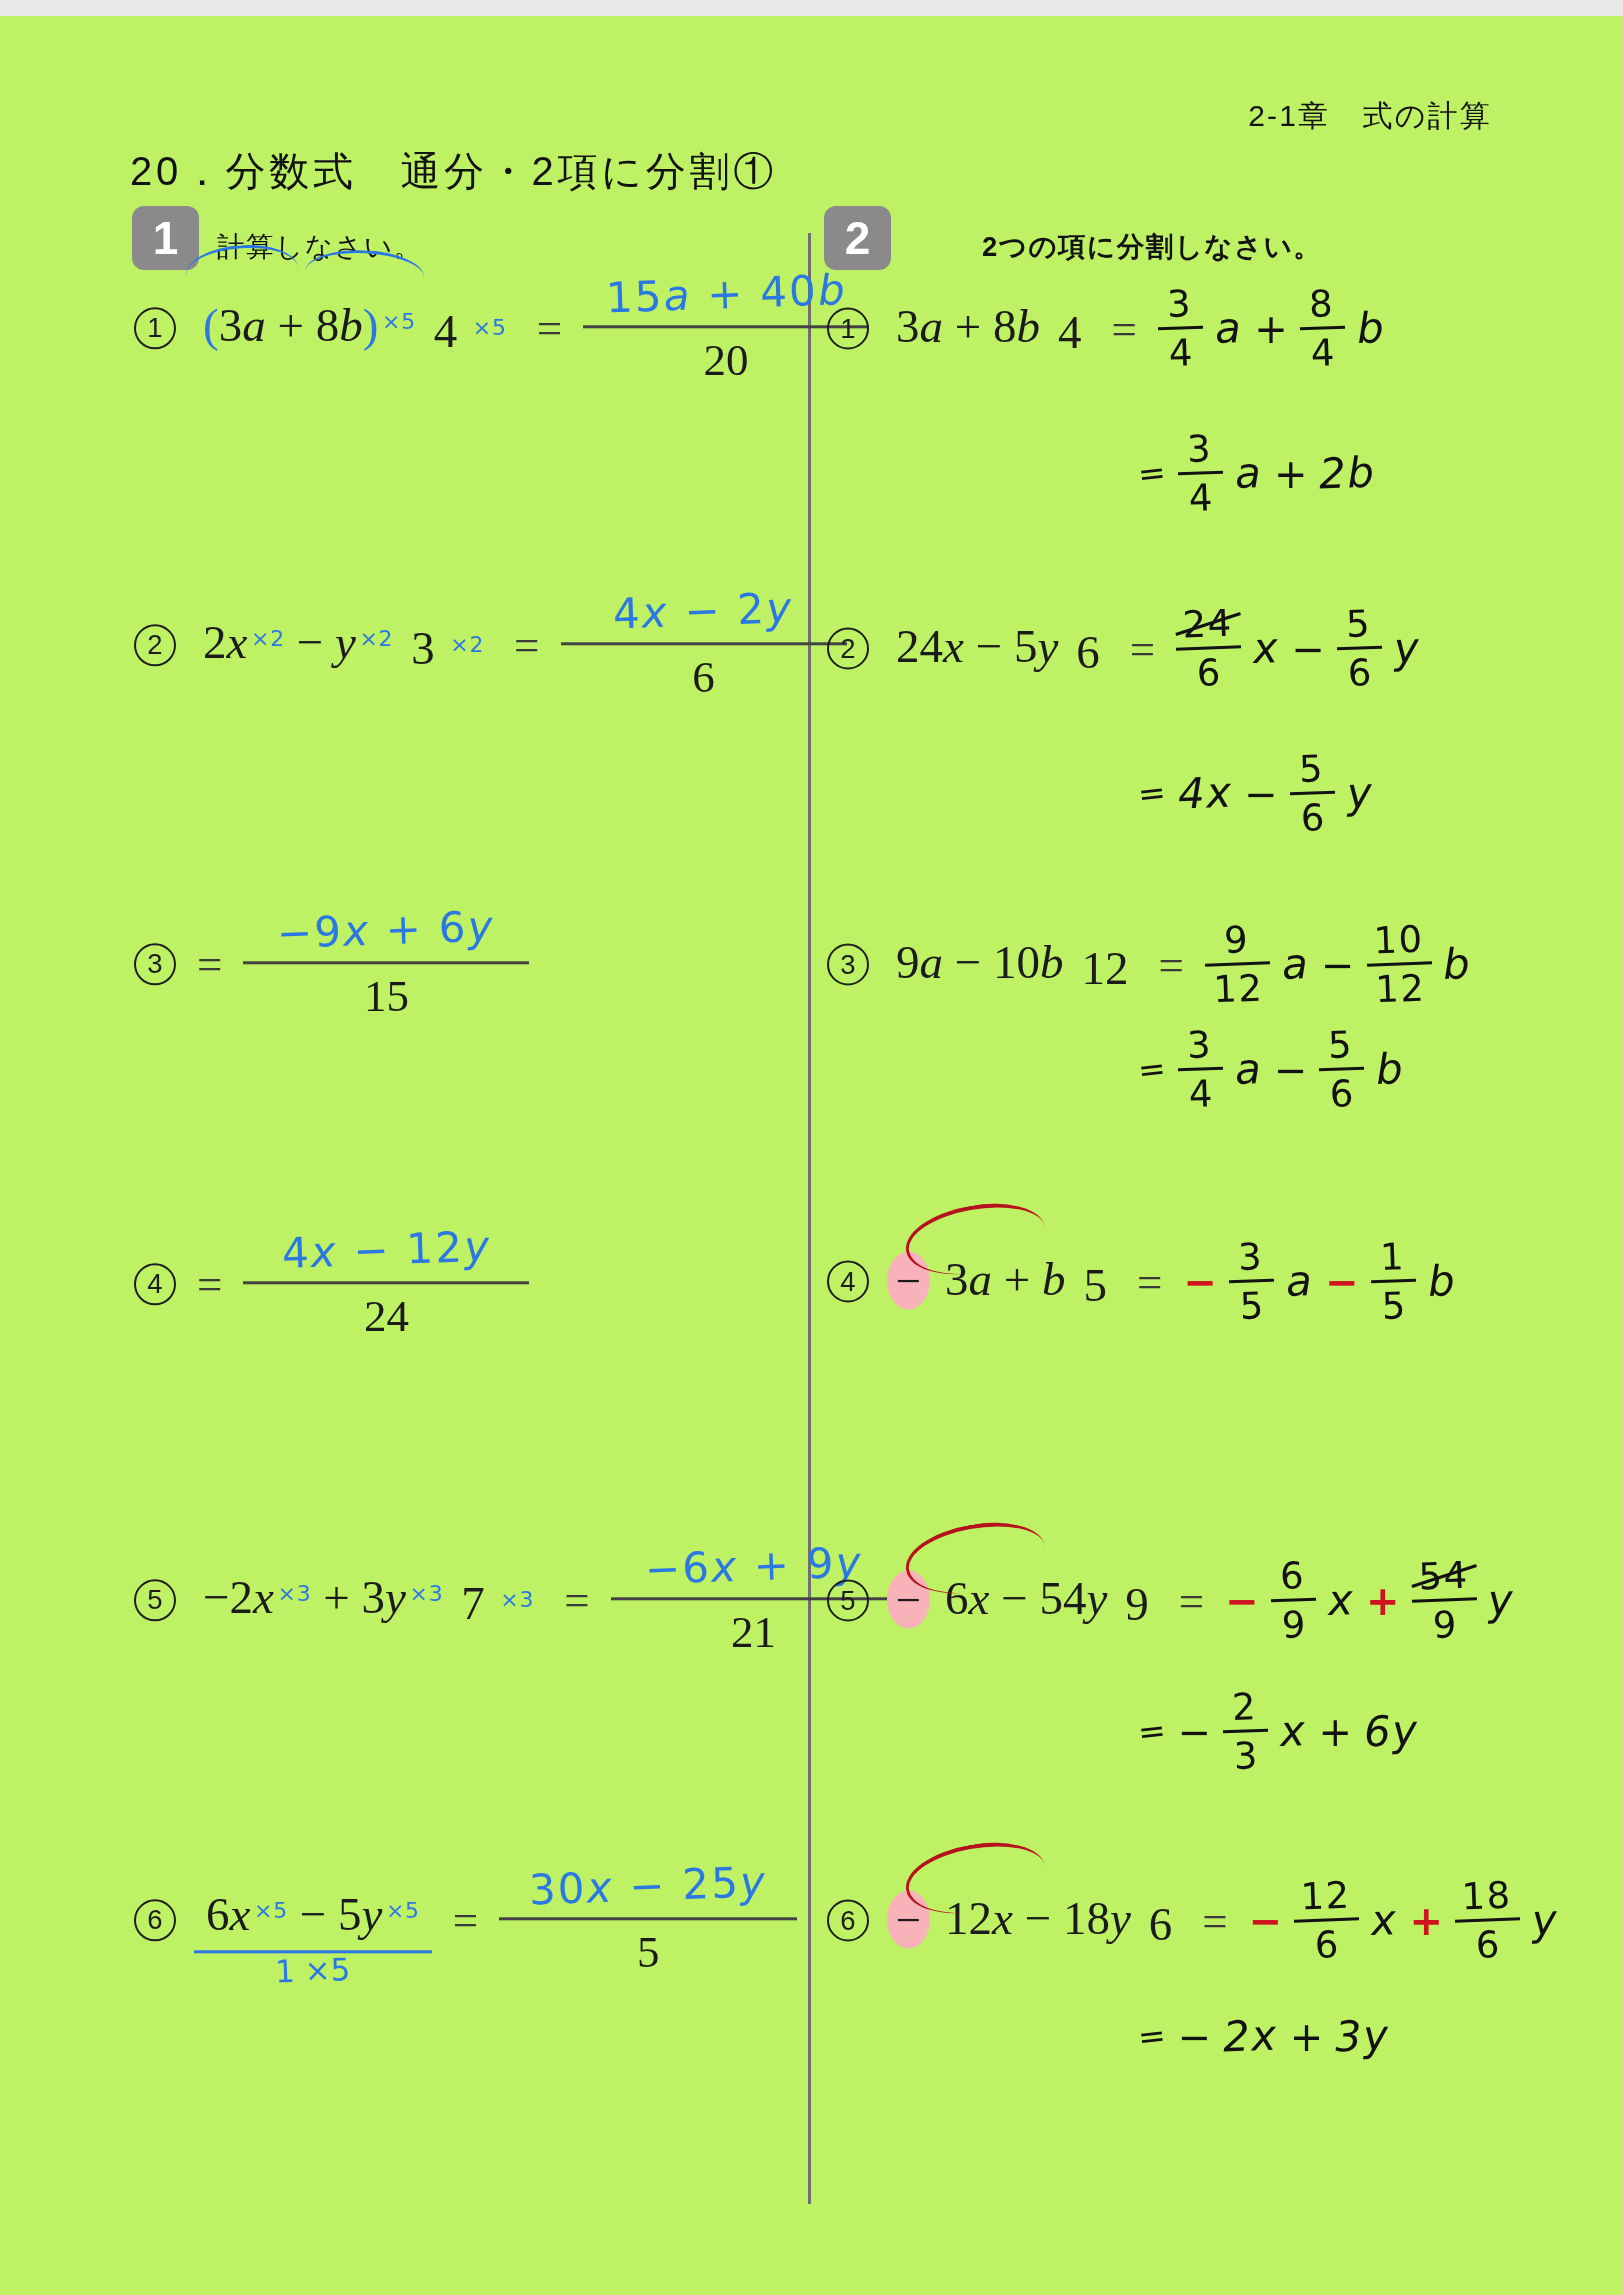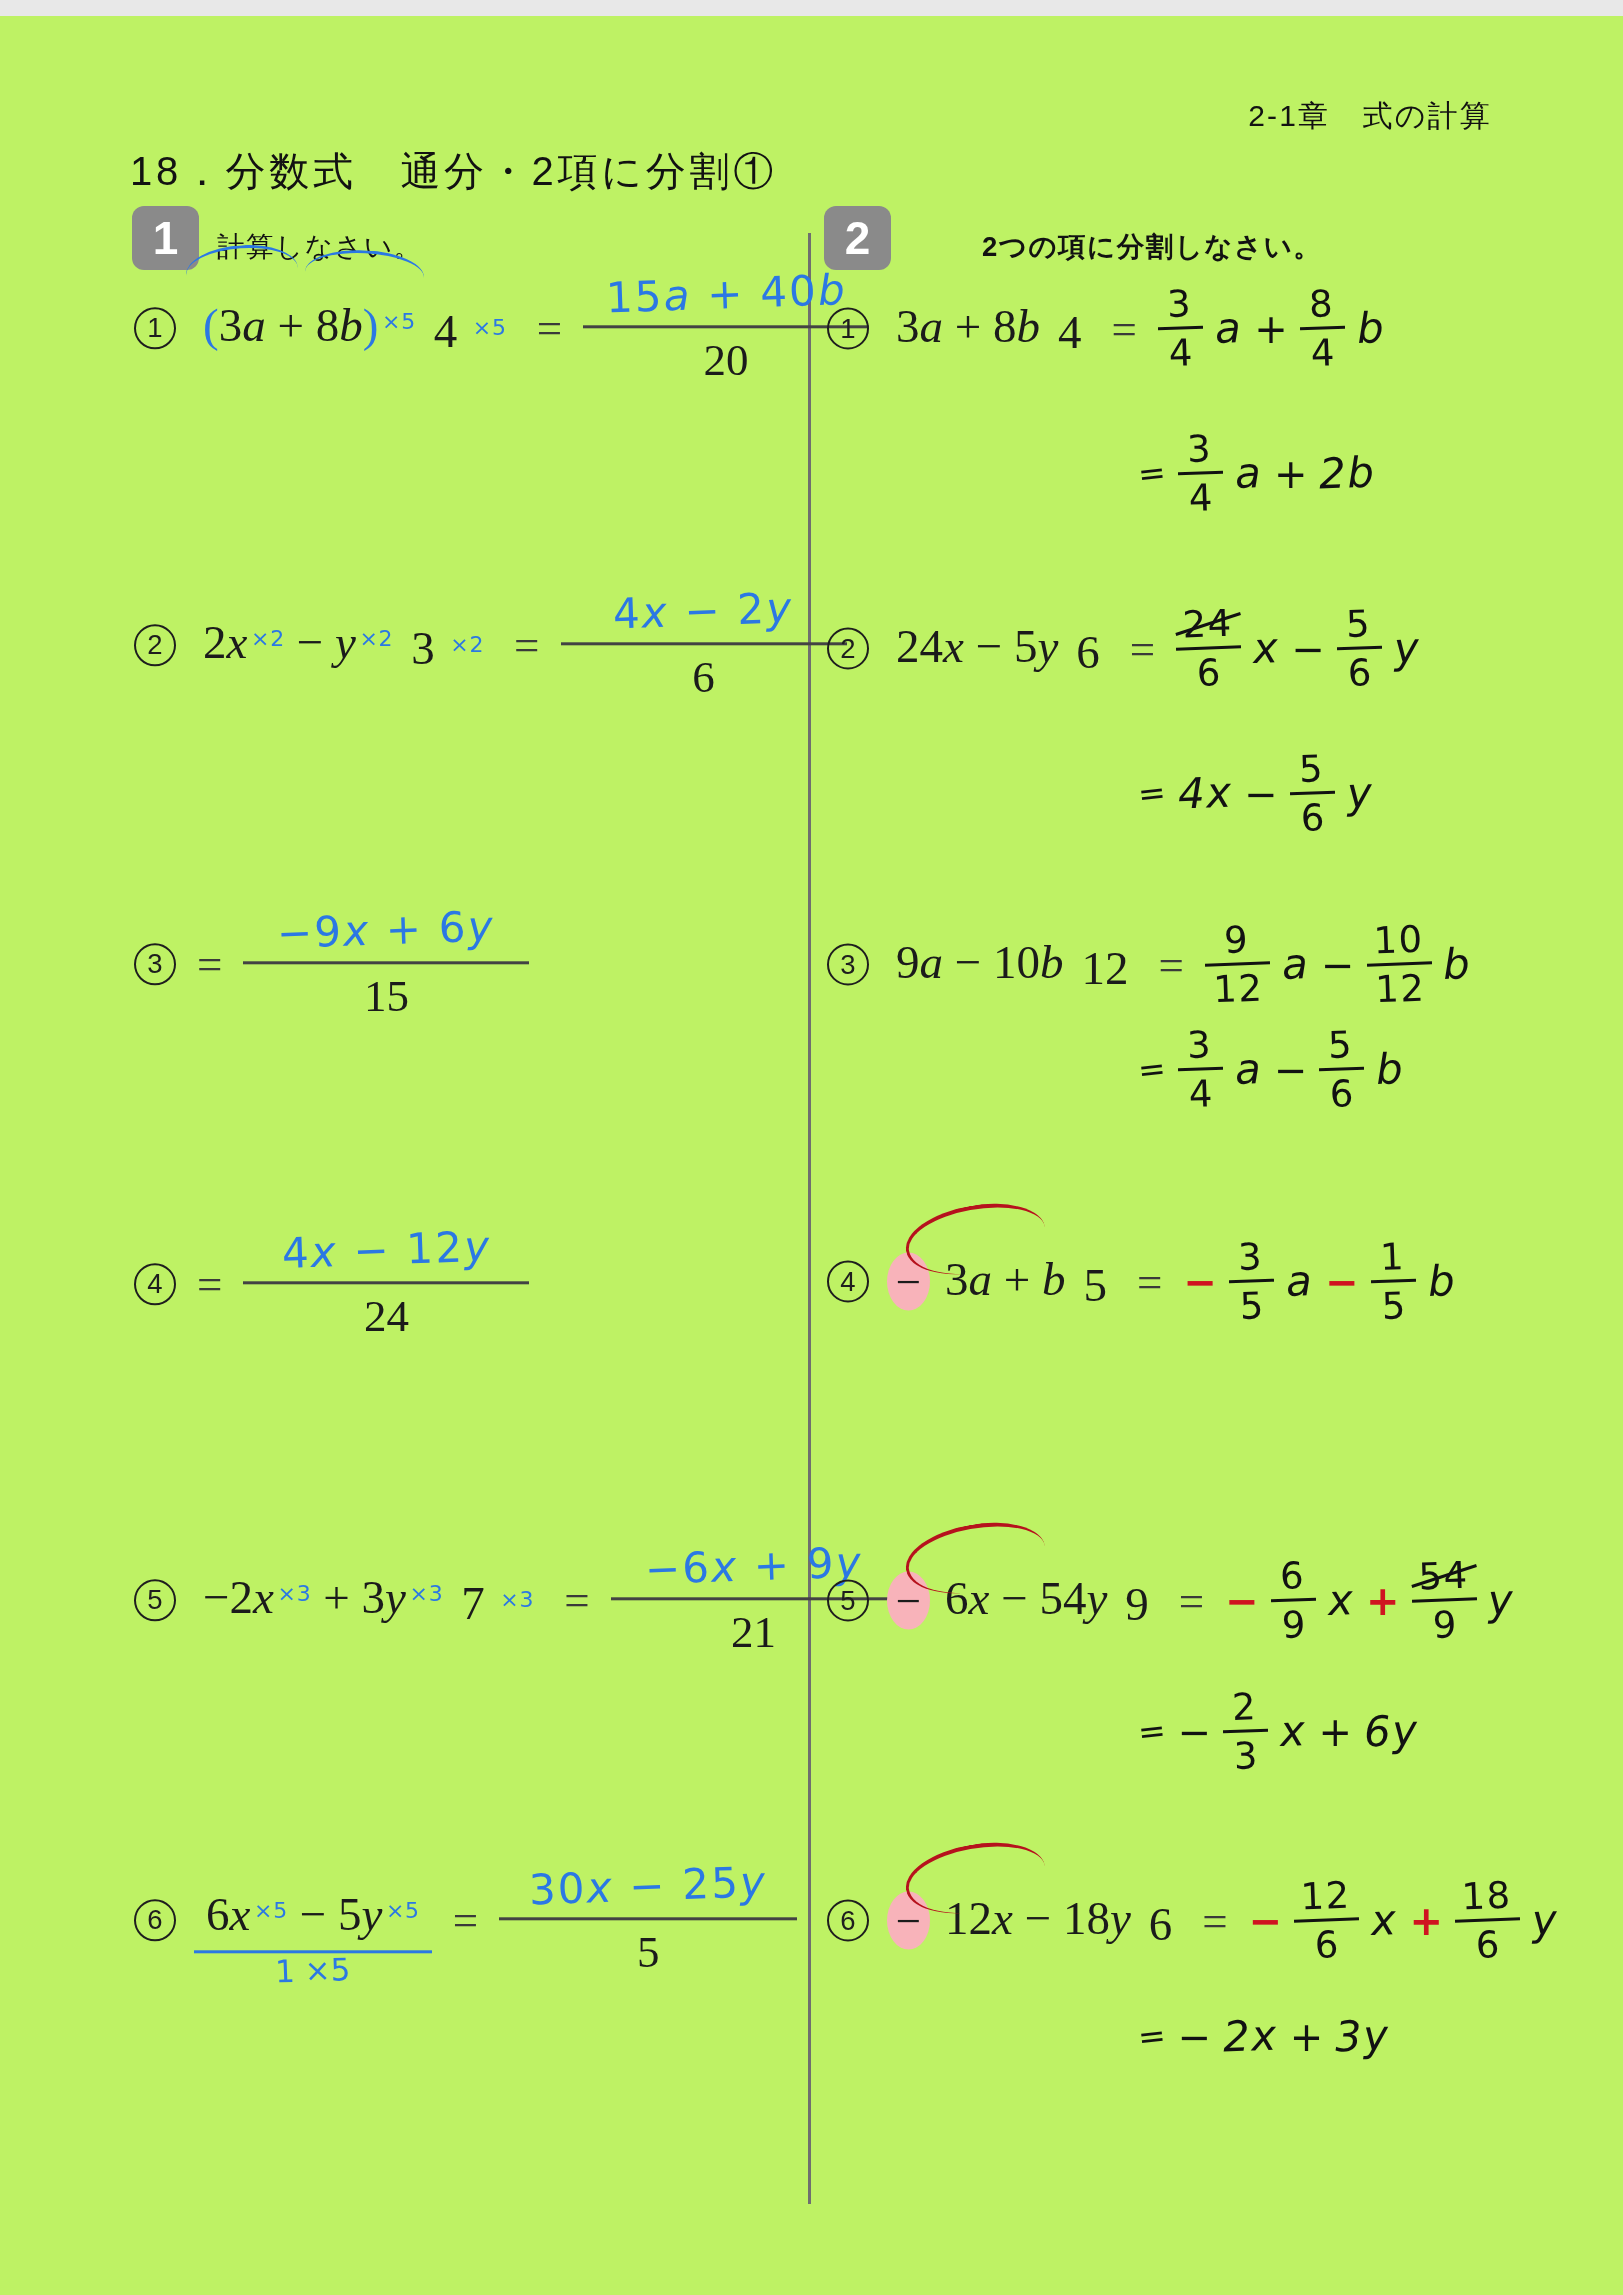--- a/index.html
+++ b/index.html
@@ -87,7 +87,7 @@
 
 <div class="page">
   <div class="chapter">2-1章　式の計算</div>
-  <div class="title">18．分数式　通分・2項に分割①</div>
+  <div class="title">20．分数式　通分・2項に分割①</div>
 
   <div class="badge b1">1</div>
   <div class="instruction i1">計算しなさい。</div>

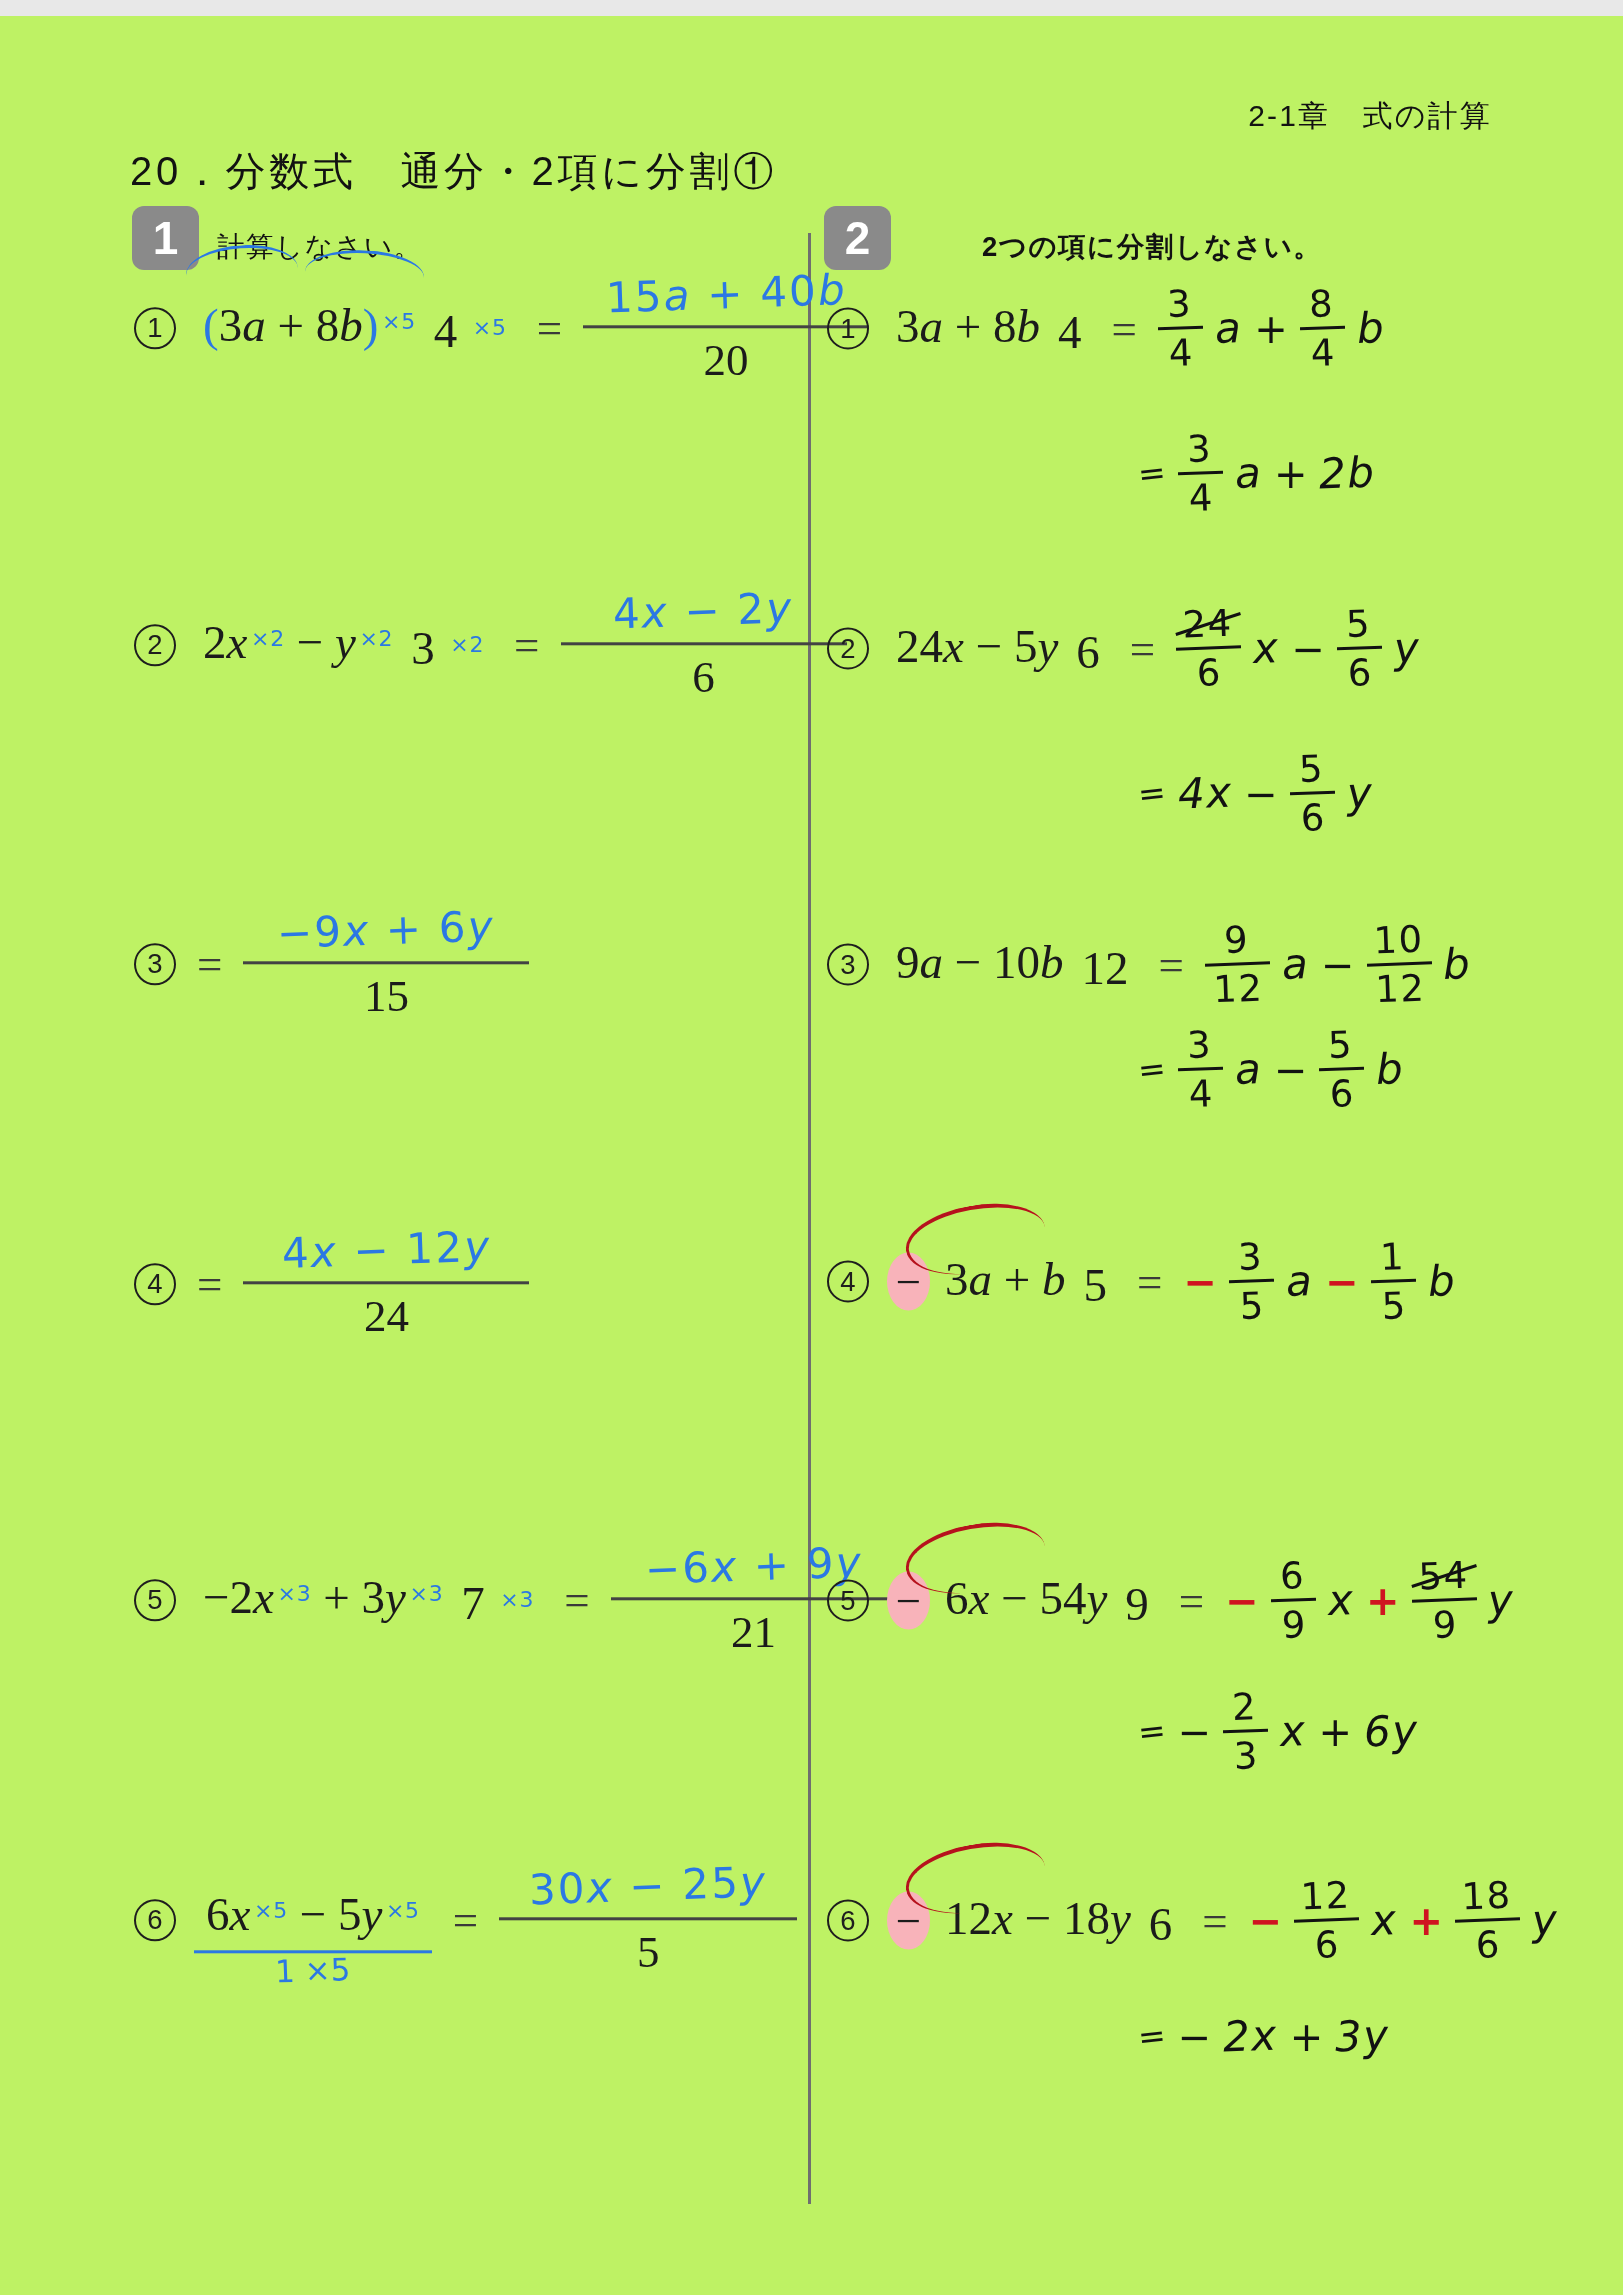--- a/index.html
+++ b/index.html
@@ -30,7 +30,7 @@
     font-size:27.5px; color:#1e1e1e; font-family:"Liberation Sans", sans-serif;
   }
 
-  .pfwrap { position:relative; display:inline-flex; align-items:center; gap:9px; }
+  .pfwrap { position:relative; display:inline-flex; align-items:flex-start; gap:9px; }
 
   .pfrac { display:inline-flex; flex-direction:row; align-items:center;
     font-family:"Liberation Serif", serif; font-size:47px; color:#1b1b1b; }

